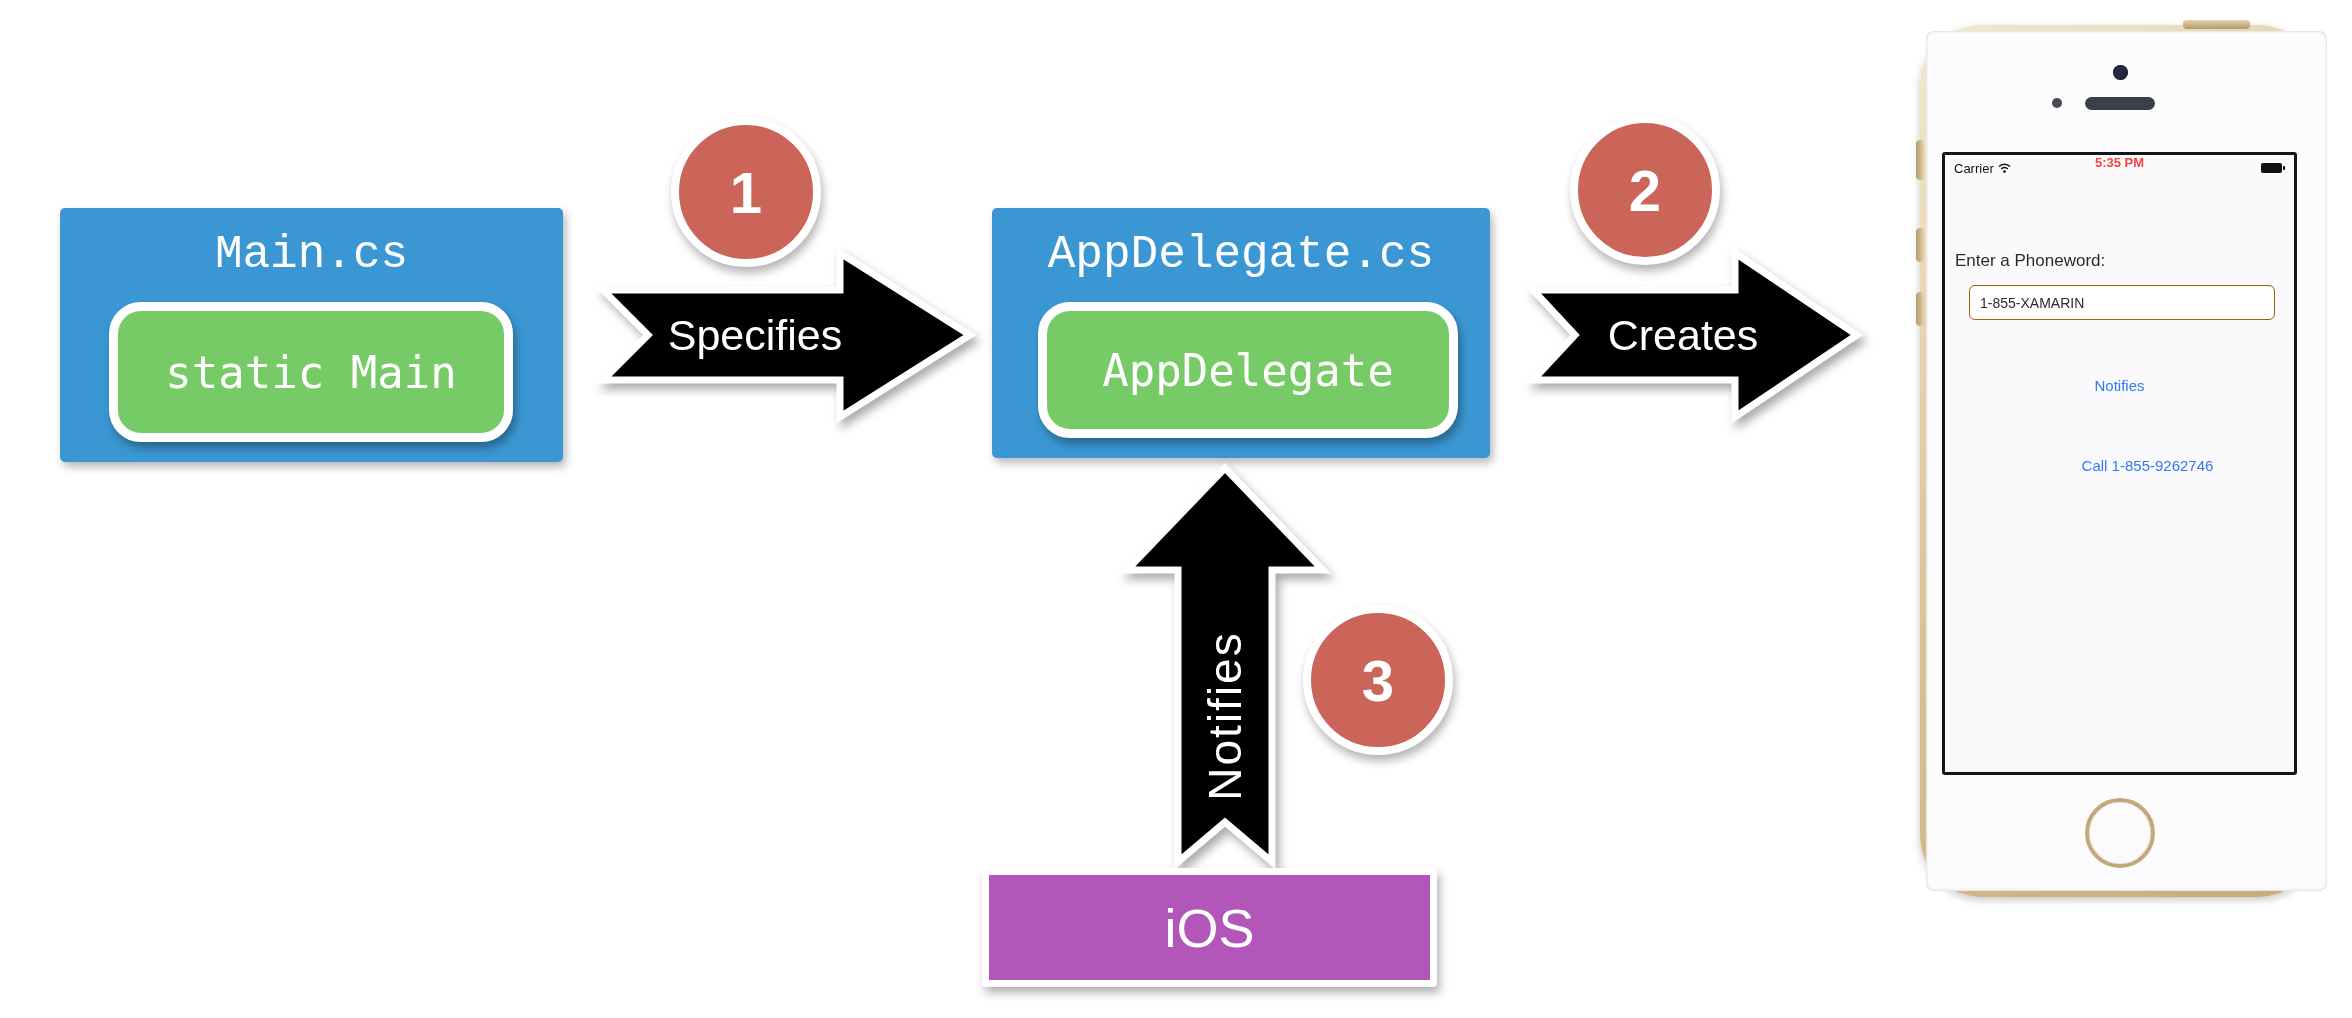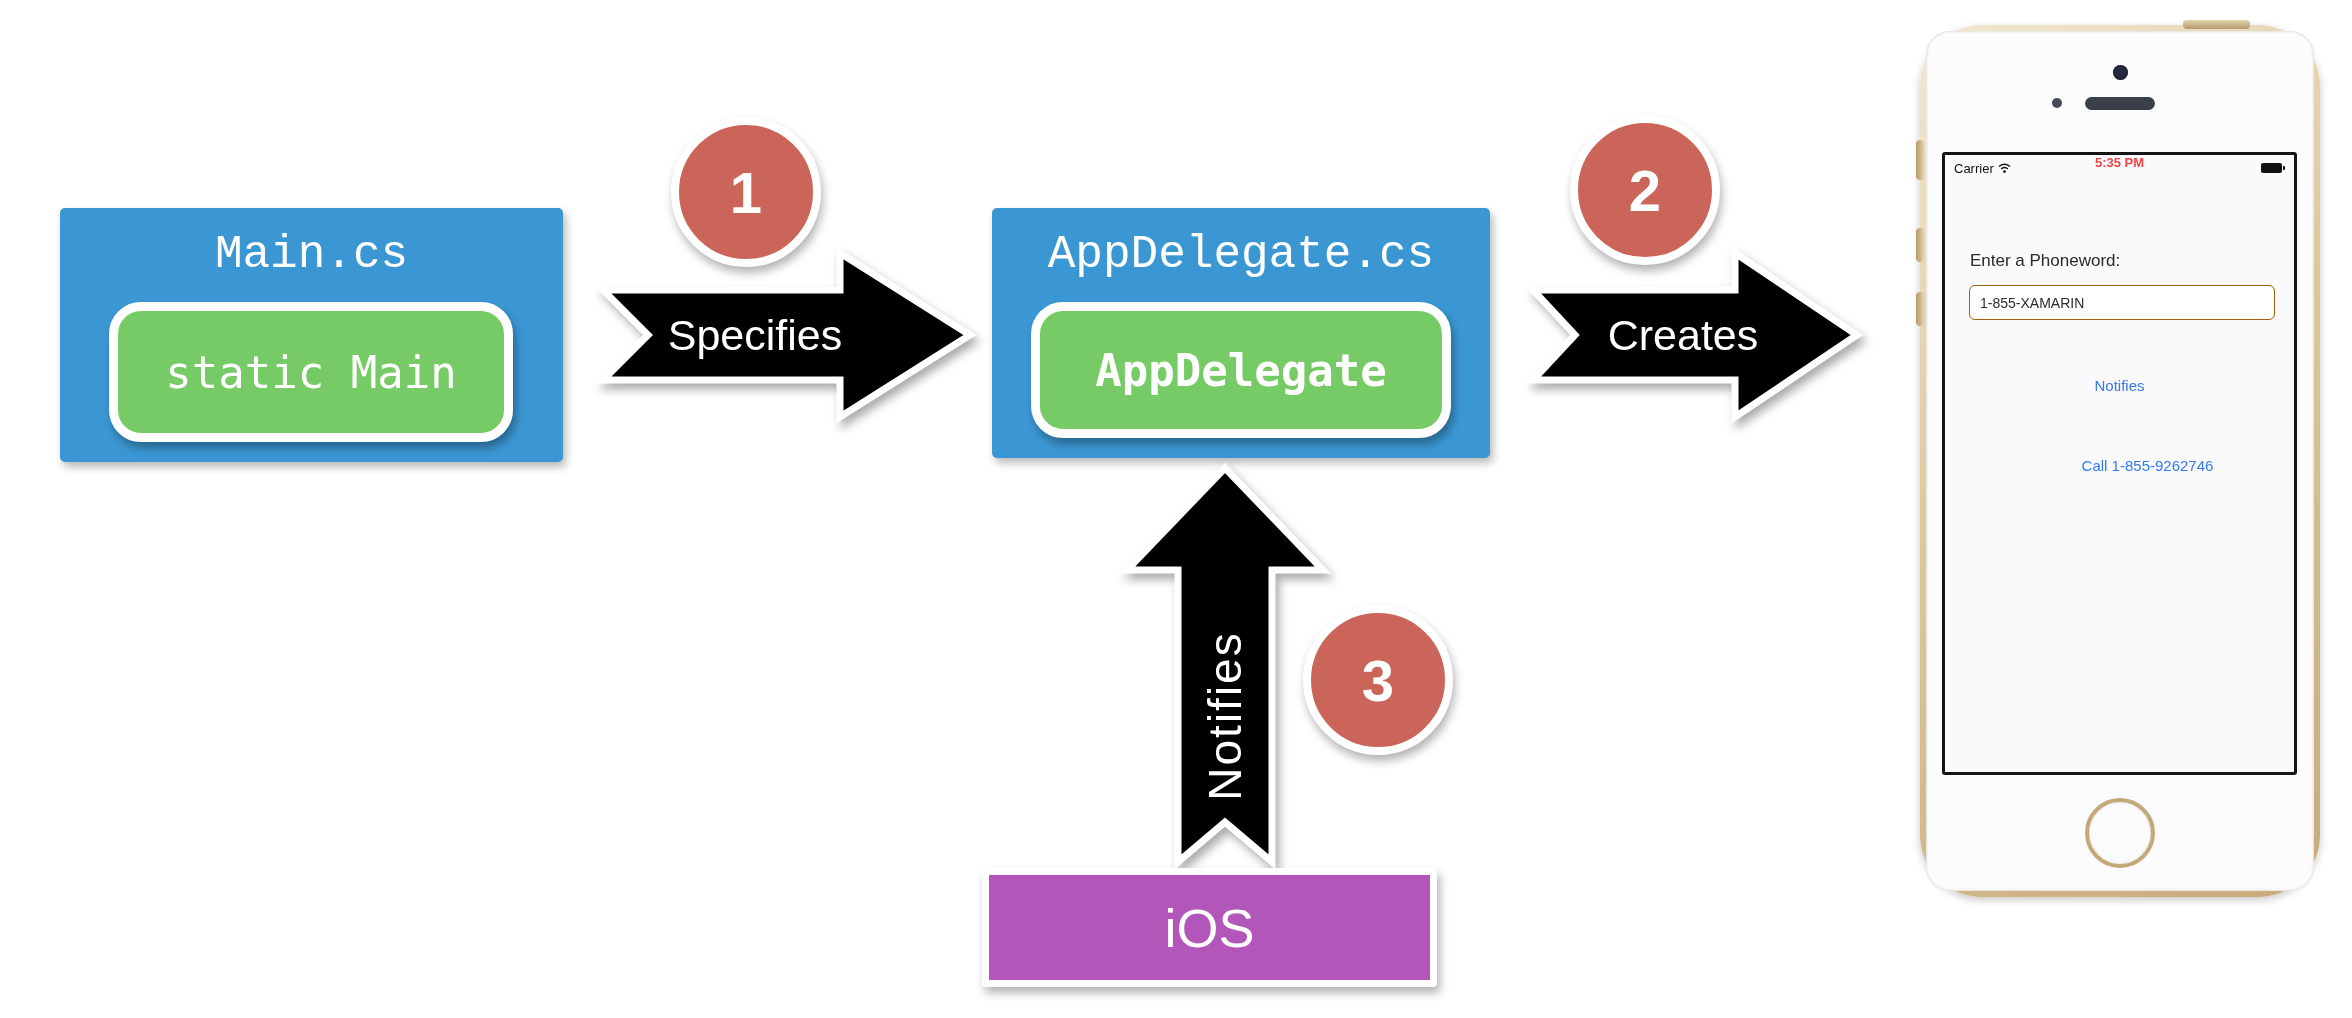--- a/index.html
+++ b/index.html
@@ -61,8 +61,9 @@
   #nub-vol-down{left:-4px;top:267px;width:8px;height:34px;}
   #nub-power{top:-5px;left:263px;width:67px;height:9px;background:linear-gradient(180deg,#e3d2ab,#b29a6c);}
   #phone-body{
-    position:relative;width:100%;height:100%;border-radius:24px;background:#fcfcfe;
+    position:relative;width:100%;height:100%;border-radius:8px;background:#fcfcfe;
     box-shadow:inset 0 0 3px rgba(160,140,95,.5);
+    padding-left:13px;
   }
   #camera-dot{position:absolute;left:187px;top:34px;width:15px;height:15px;border-radius:50%;
     background:#222a3e;box-shadow:inset 0 0 2px #000;}

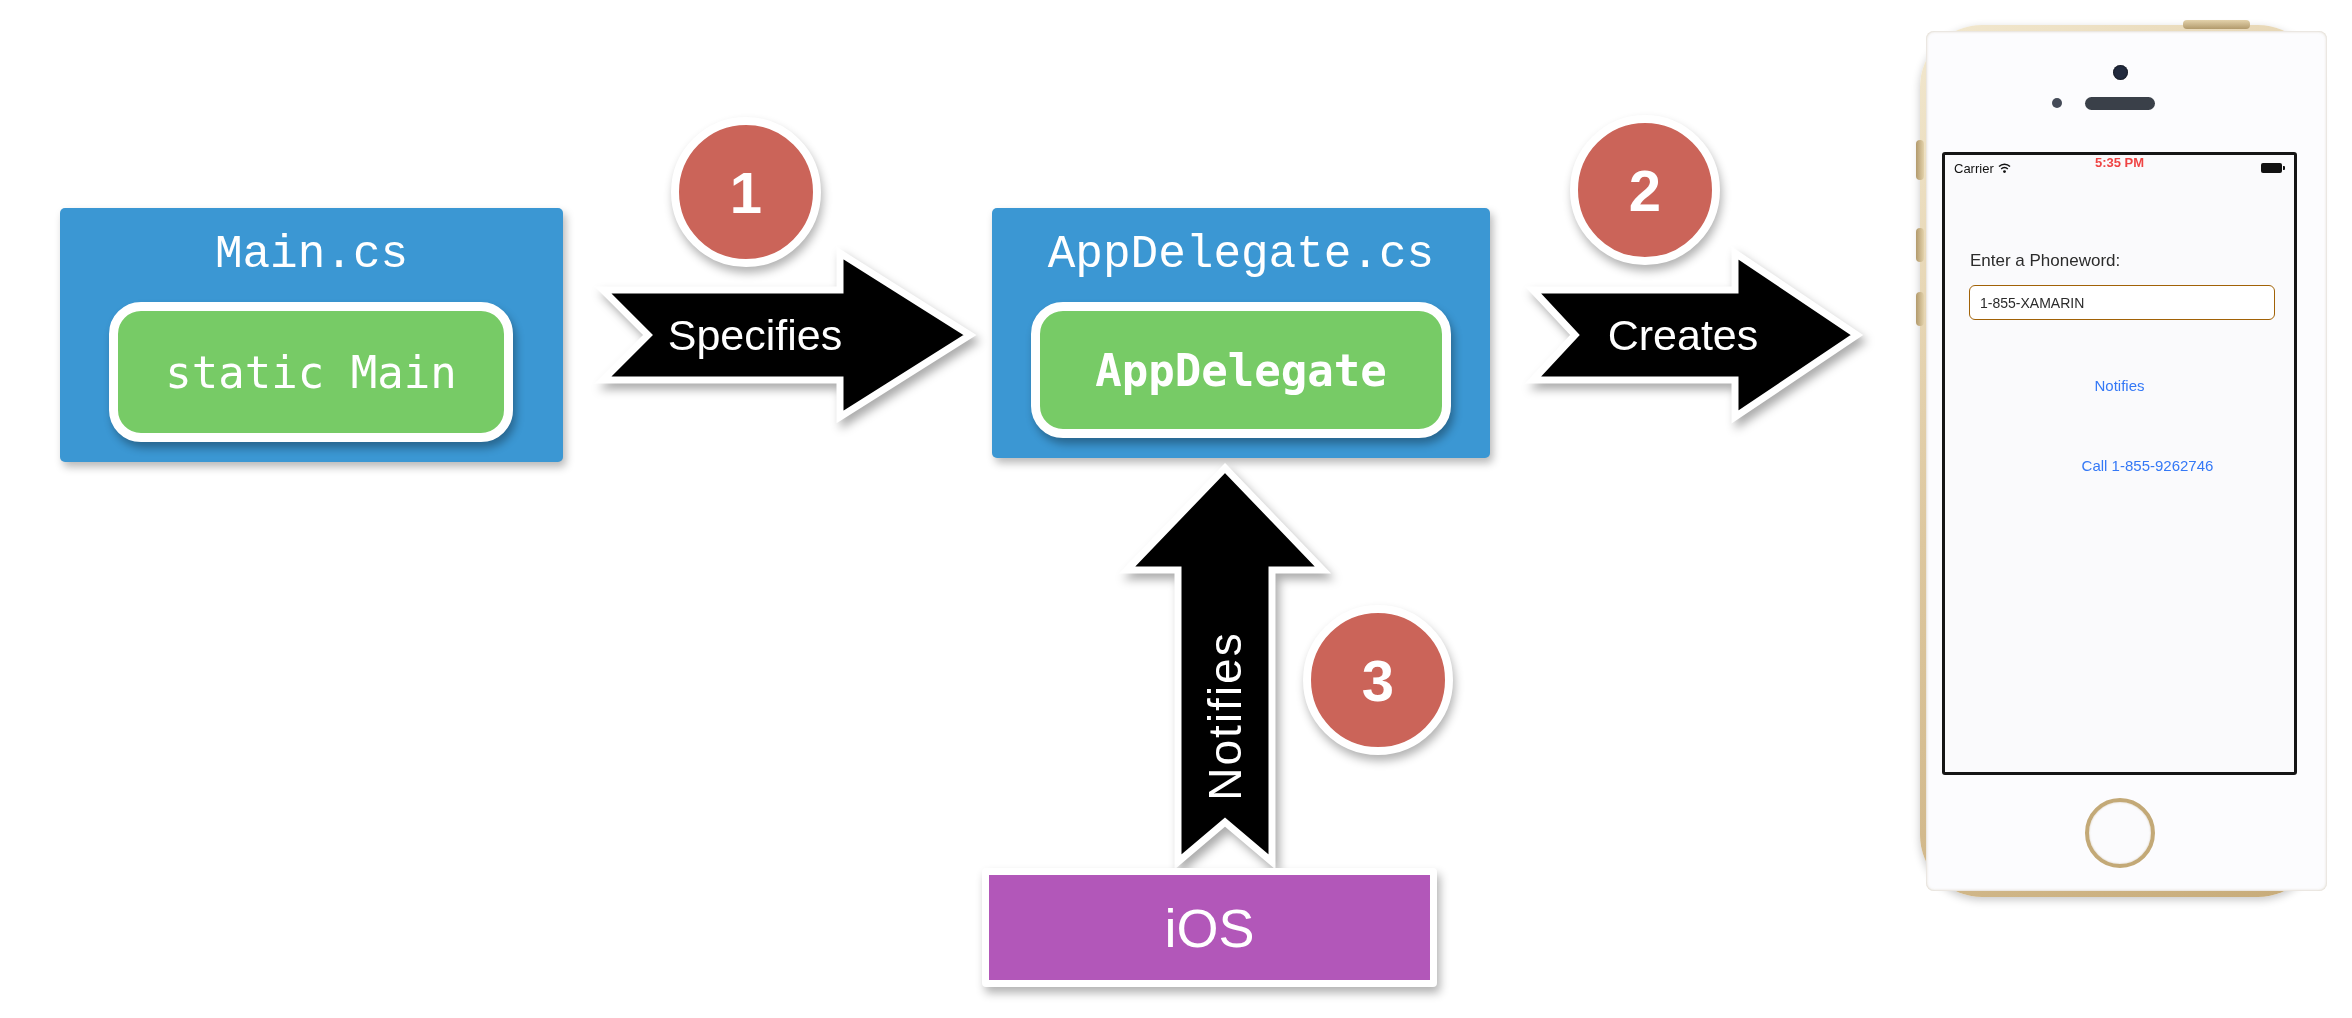--- a/index.html
+++ b/index.html
@@ -83,7 +83,7 @@
   .battery{display:flex;align-items:center;}
   .battery-body{width:21px;height:10px;background:#111;border-radius:2px;}
   .battery-tip{width:2px;height:4px;background:#111;border-radius:0 1px 1px 0;margin-left:1px;}
-  #prompt-label{position:absolute;left:25px;top:96px;font-size:17px;color:#2b2b2b;}
+  #prompt-label{position:absolute;left:10px;top:96px;font-size:17px;color:#2b2b2b;}
   #phoneword-input{
     position:absolute;left:24px;top:130px;width:306px;height:35px;box-sizing:border-box;
     border:1px solid #a16207;border-radius:6px;background:#ffffff;

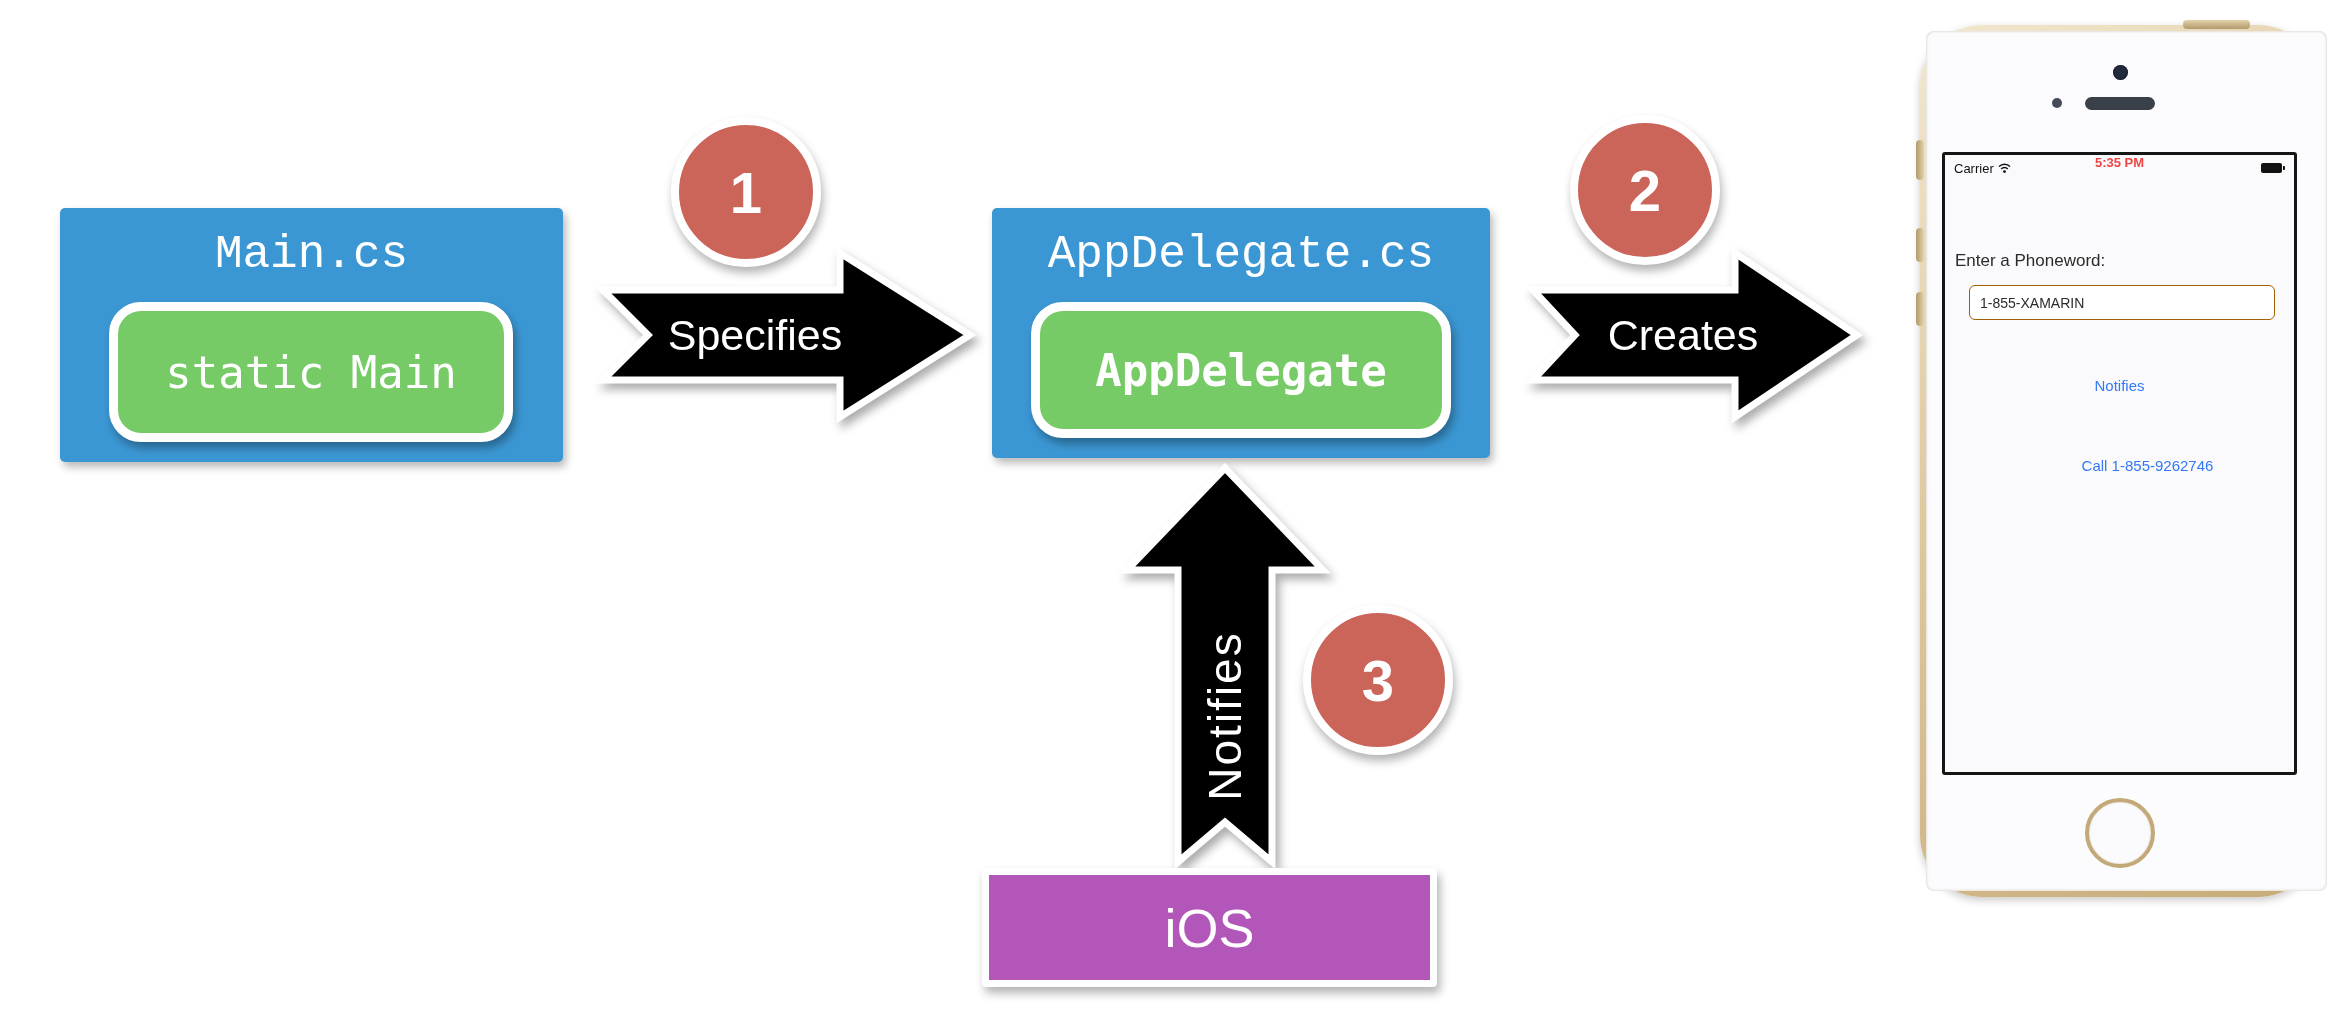--- a/index.html
+++ b/index.html
@@ -25,7 +25,7 @@
   #main-box{left:60px;top:208px;width:503px;height:254px;}
   #main-inner{left:49px;top:94px;width:404px;height:140px;}
   #appdelegate-box{left:992px;top:208px;width:498px;height:250px;}
-  #appdelegate-inner{left:39px;top:94px;width:420px;height:136px;font-weight:bold;}
+  #appdelegate-inner{left:46px;top:94px;width:420px;height:136px;}
   #ios-box{
     position:absolute;left:982px;top:868px;width:455px;height:119px;box-sizing:border-box;
     border:7px solid #ffffff;border-radius:4px;background:#B257B9;

